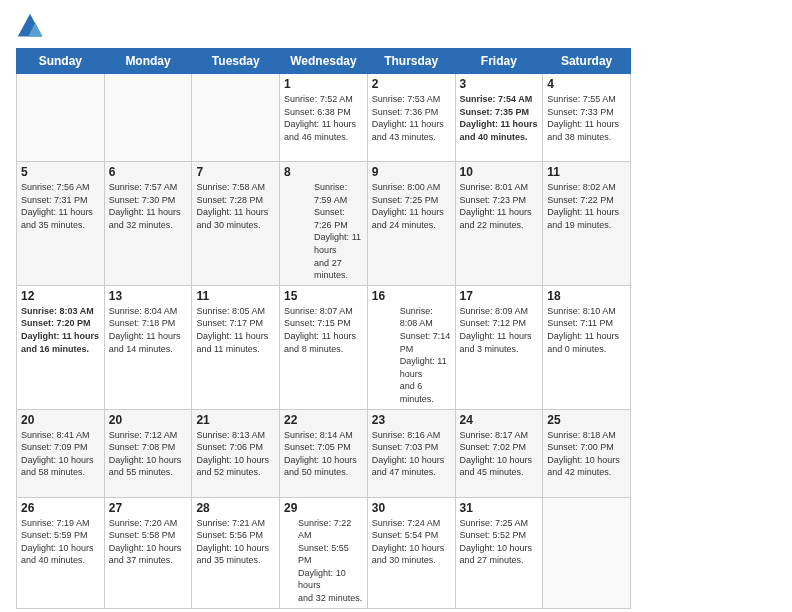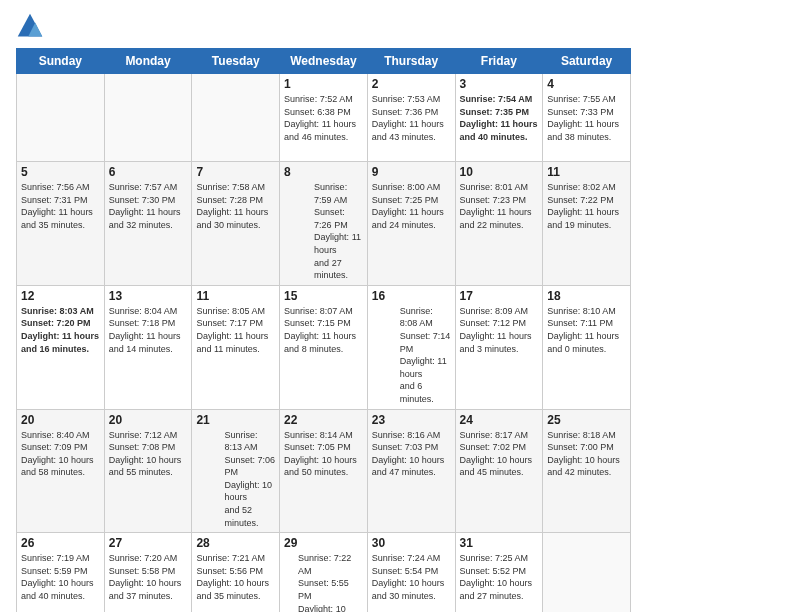--- a/index.html
+++ b/index.html
@@ -265,7 +265,7 @@
         <tr>
           <td>
             <div class="day-num">20</div>
-            <div class="day-info" style="white-space: pre-line;">Sunrise: 8:40 AM
+            <div class="day-info" style="white-space: pre-line;">Sunrise: 8:41 AM
 Sunset: 7:09 PM
 Daylight: 10 hours
 and 58 minutes.</div>

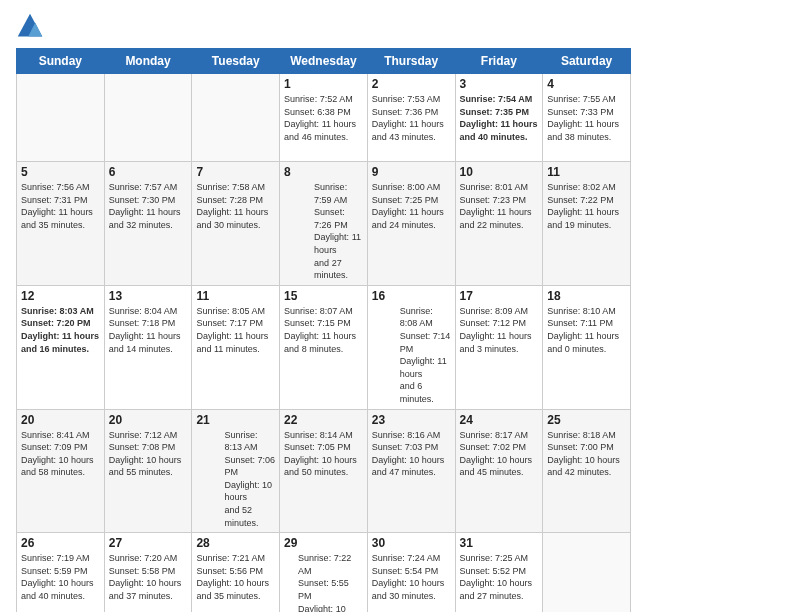--- a/index.html
+++ b/index.html
@@ -279,7 +279,7 @@
           </td>
           <td>
             <div class="day-num">21</div>
-            <div class="day-info" style="white-space: pre-line; margin-left: 28px;">Sunrise: 8:13 AM
+            <div class="day-info" style="white-space: pre-line;">Sunrise: 8:13 AM
 Sunset: 7:06 PM
 Daylight: 10 hours
 and 52 minutes.</div>

